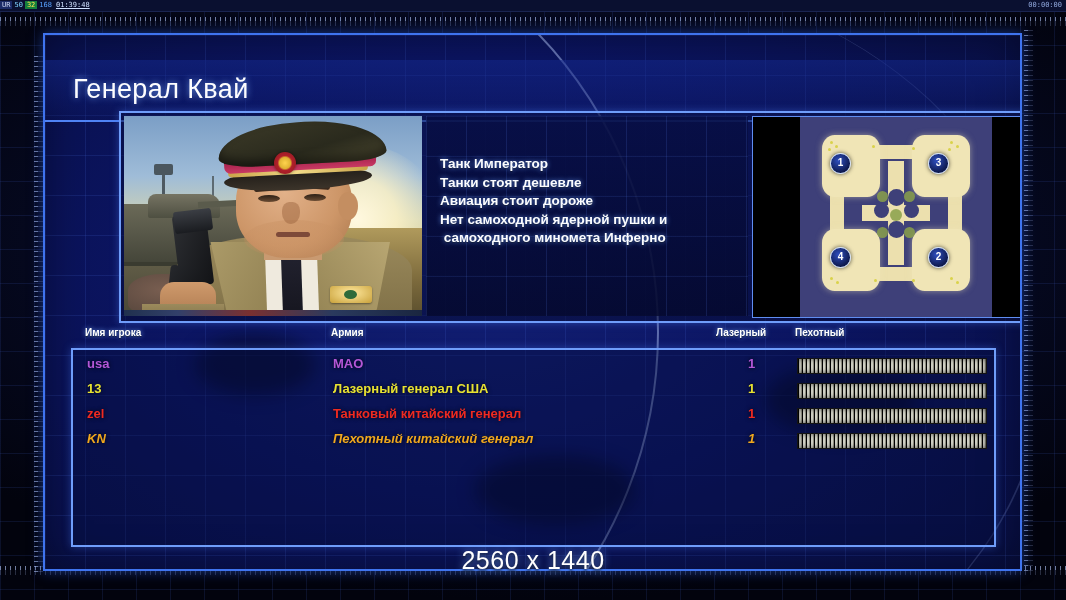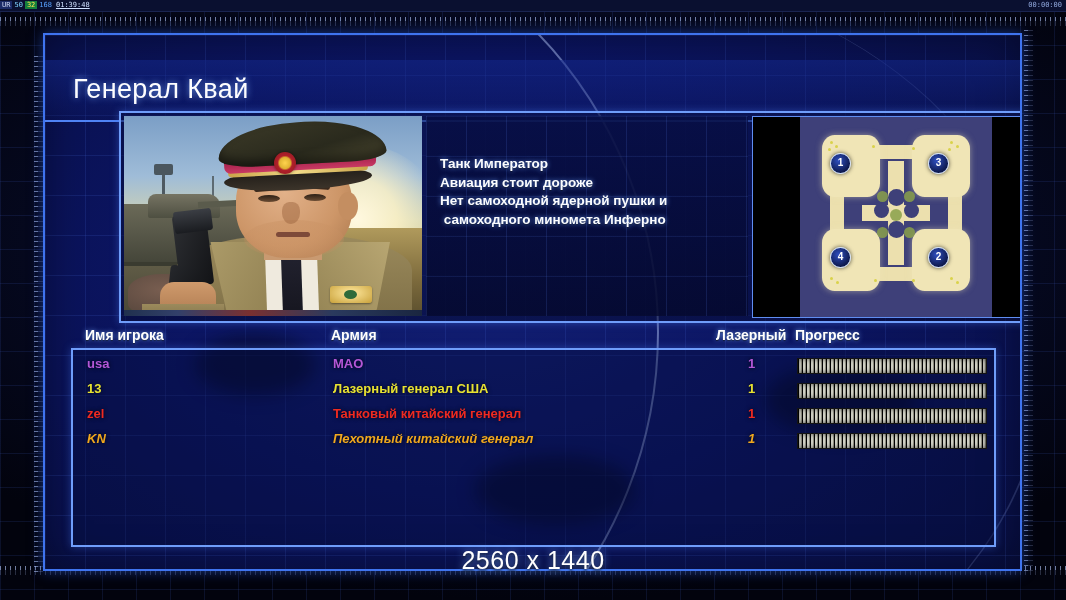--- a/index.html
+++ b/index.html
@@ -340,6 +340,7 @@
       <div class="dgrid"></div>
       <div id="desc">
         <div class="dline">Танк Император</div>
+        <div class="dline">Танки стоят дешевле</div>
         <div class="dline">Авиация стоит дороже</div>
         <div class="dline">Нет самоходной ядерной пушки и</div>
         <div class="dline"> самоходного миномета Инферно</div>

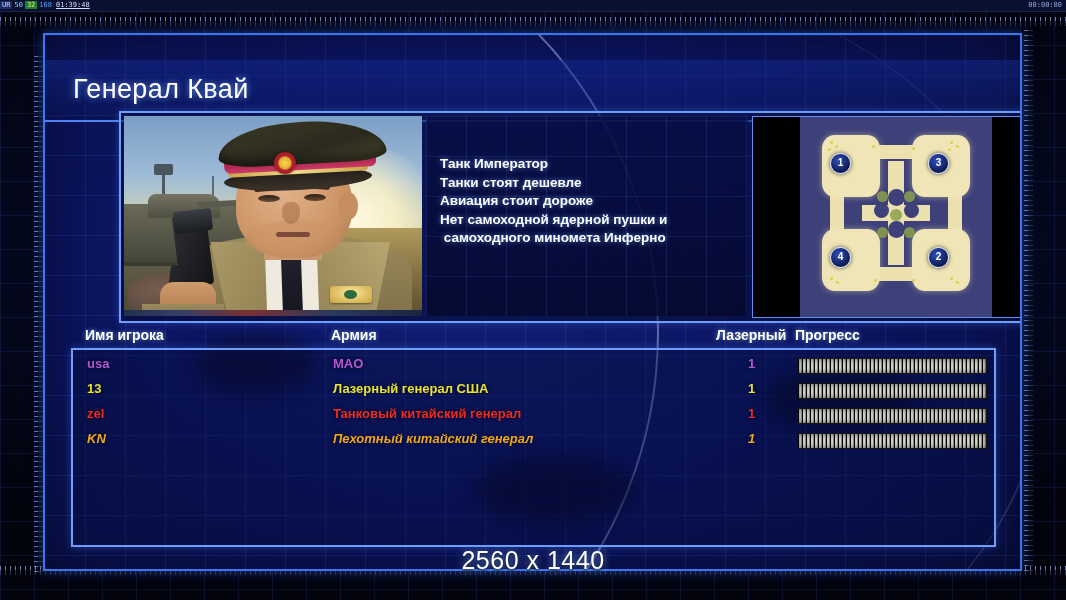--- a/index.html
+++ b/index.html
@@ -230,7 +230,7 @@
 
   
   #thead{position:absolute;left:26px;top:292px;width:921px;height:22px;}
-  #thead span{position:absolute;font-size:14px;font-weight:bold;color:#ffffff;
+  #thead span{position:absolute;font-size:10px;font-weight:bold;color:#ffffff;
     text-shadow:0 0 5px rgba(120,170,255,.9),0 1px 1px rgba(0,0,0,.8);}
   #h-name{left:14px;top:0;}
   #h-army{left:260px;top:0;}

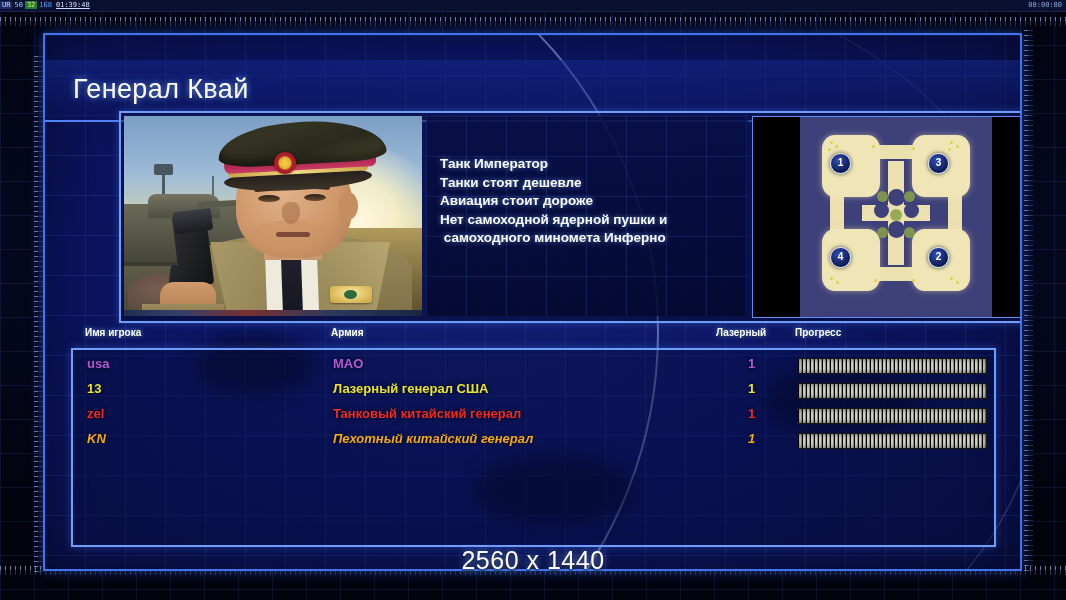--- a/index.html
+++ b/index.html
@@ -397,7 +397,7 @@
     <span id="h-name">Имя игрока</span>
     <span id="h-army">Армия</span>
     <span id="h-team">Лазерный</span>
-    <span id="h-prog">Прогресс</span>
+    <span id="h-prog">Пехотный</span>
   </div>
 
   <div id="tablebox">

